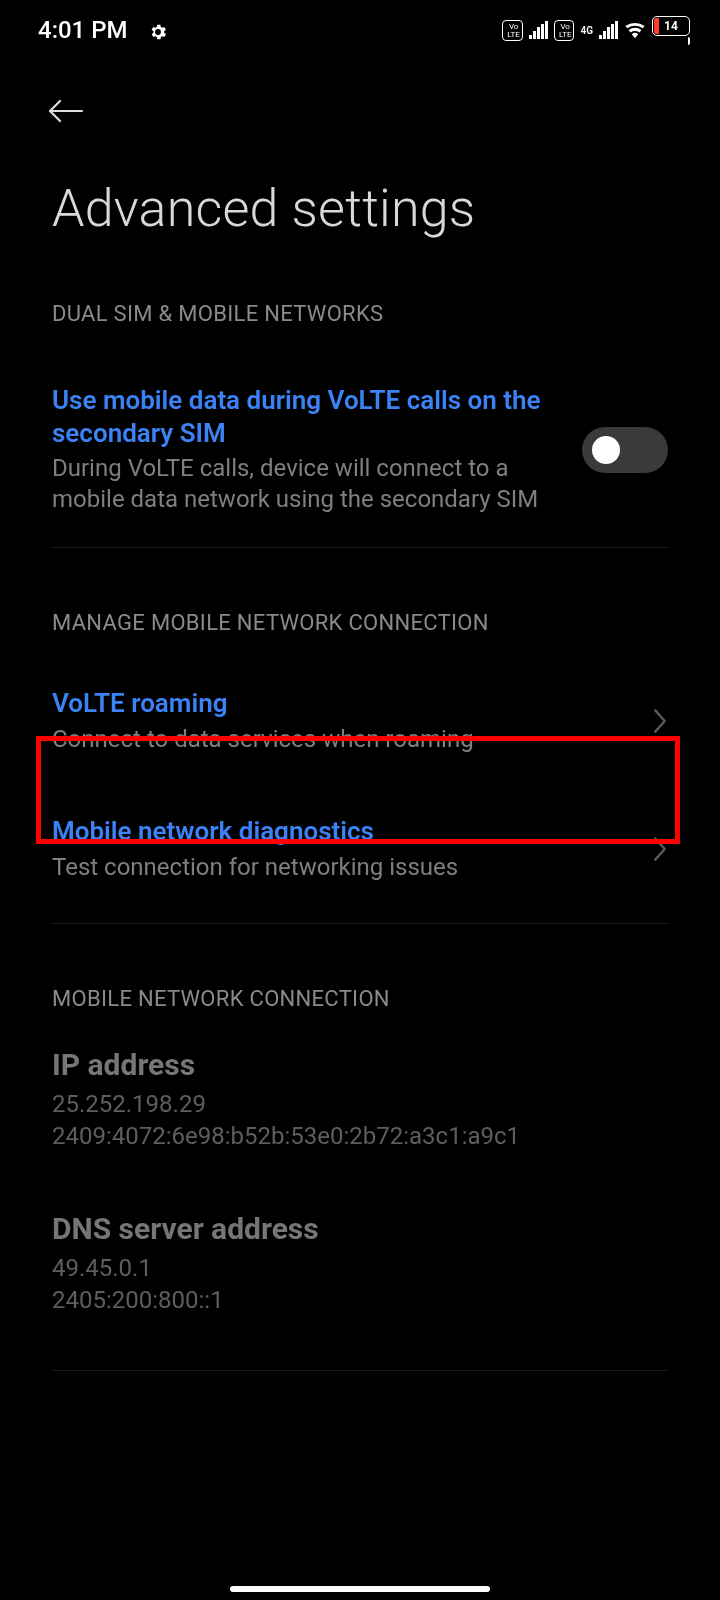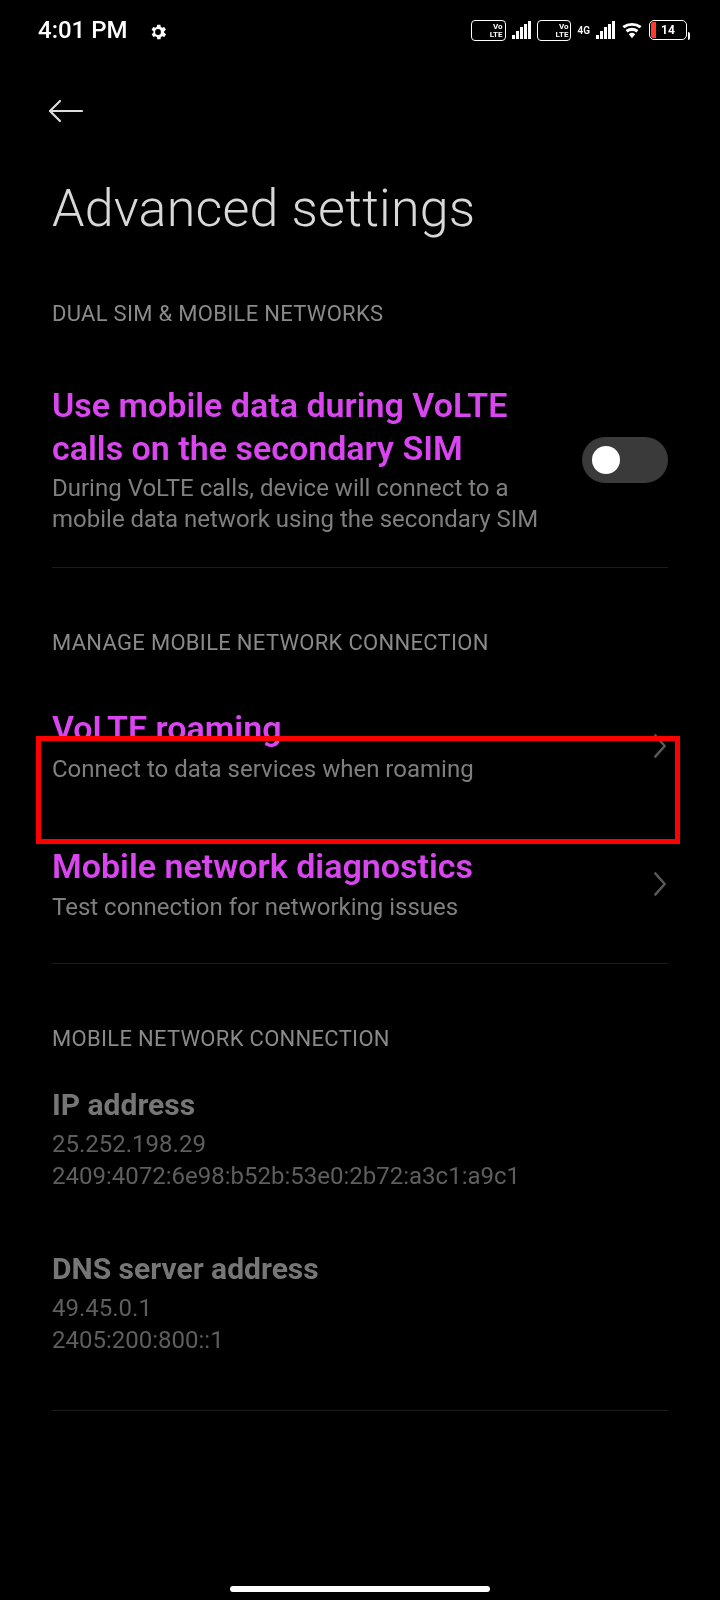--- a/index.html
+++ b/index.html
@@ -32,10 +32,10 @@
     border: 1.5px solid #fff;
     border-radius: 4px;
     font-size: 8px;
-    font-weight: 700;
+    font-weight: 400;
     line-height: 8px;
-    padding: 2px 2px 1px 18px;
-    text-align: right;
+    padding: 2px 2px 1px 4px;
+    text-align: center;
   }
   .signal-bars {
     display: flex;

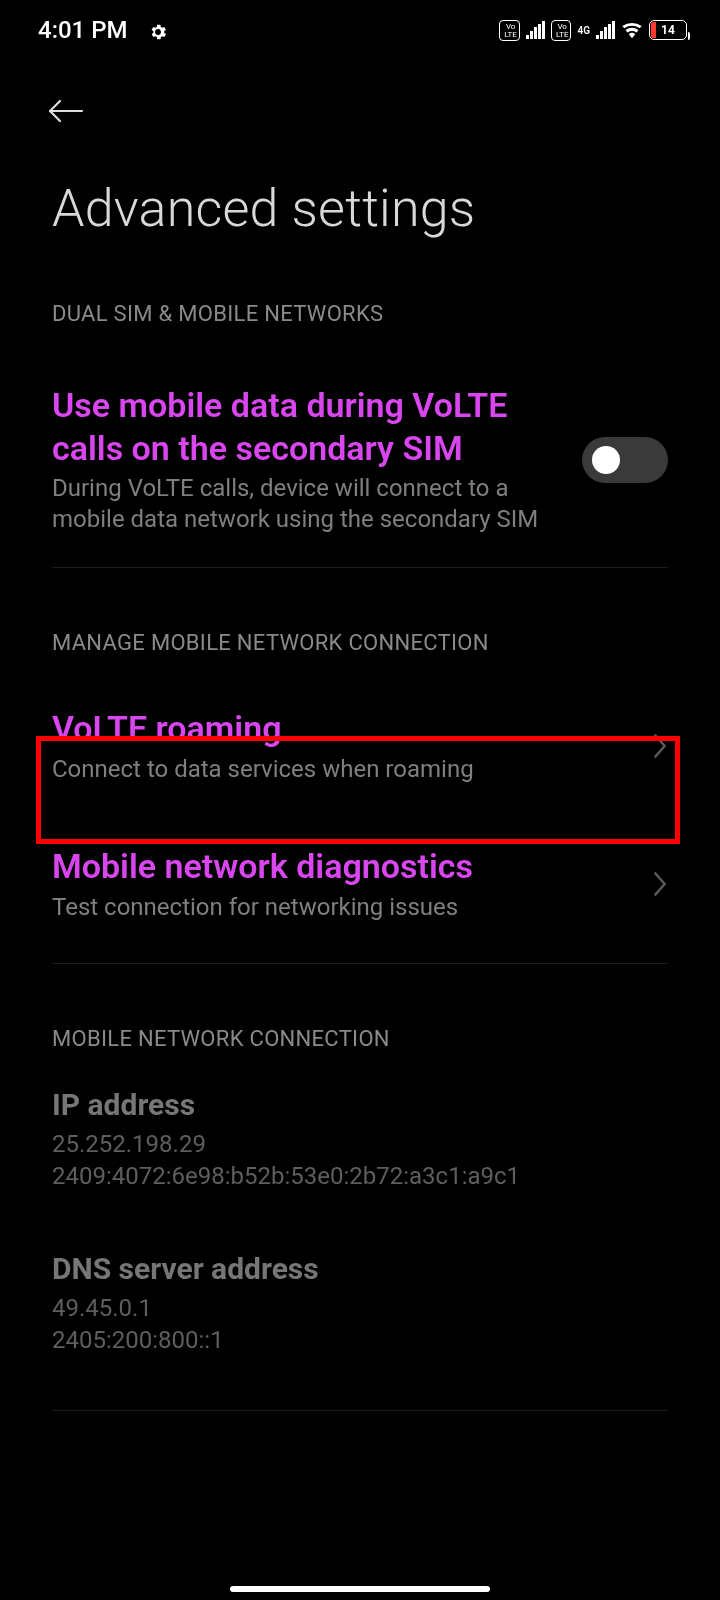--- a/index.html
+++ b/index.html
@@ -48,7 +48,7 @@
   .net-label { font-size: 10px; line-height: 9px; font-weight: 600; }
   .wifi-icon { width: 22px; height: 22px; }
   .battery {
-    display: flex; align-items: flex-end; gap: 1px;
+    display: flex; align-items: flex-end; gap: 1px; flex-direction: column;
   }
   .battery-body {
     width: 38px; height: 20px;

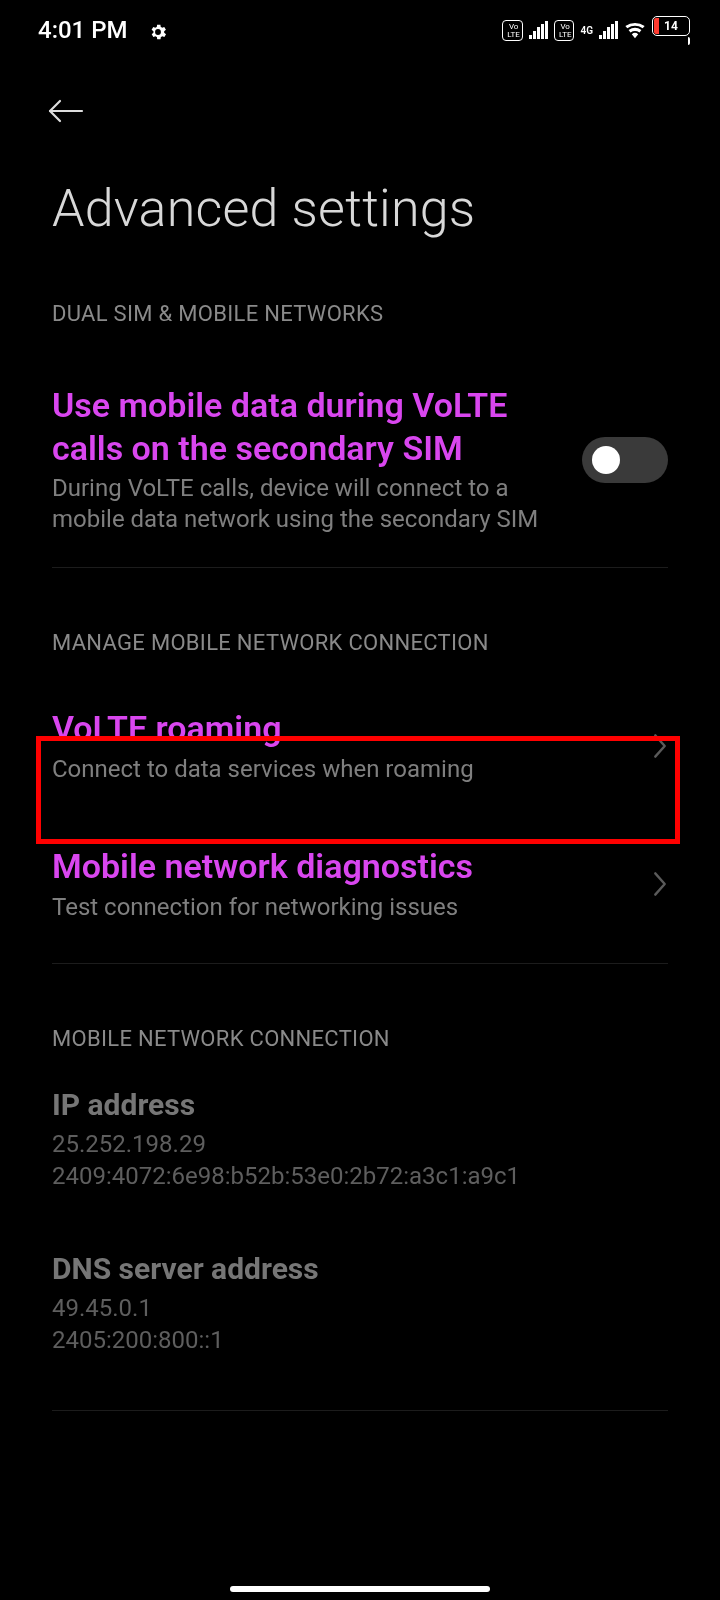--- a/index.html
+++ b/index.html
@@ -101,9 +101,9 @@
   }
   .row-text { flex: 1; min-width: 0; }
   .row-title {
-    font-size: 34px;
+    font-size: 26px;
     font-weight: 600;
-    color: #d946ef;
+    color: #3b82f6;
     line-height: 1.25;
   }
   .row-sub {

